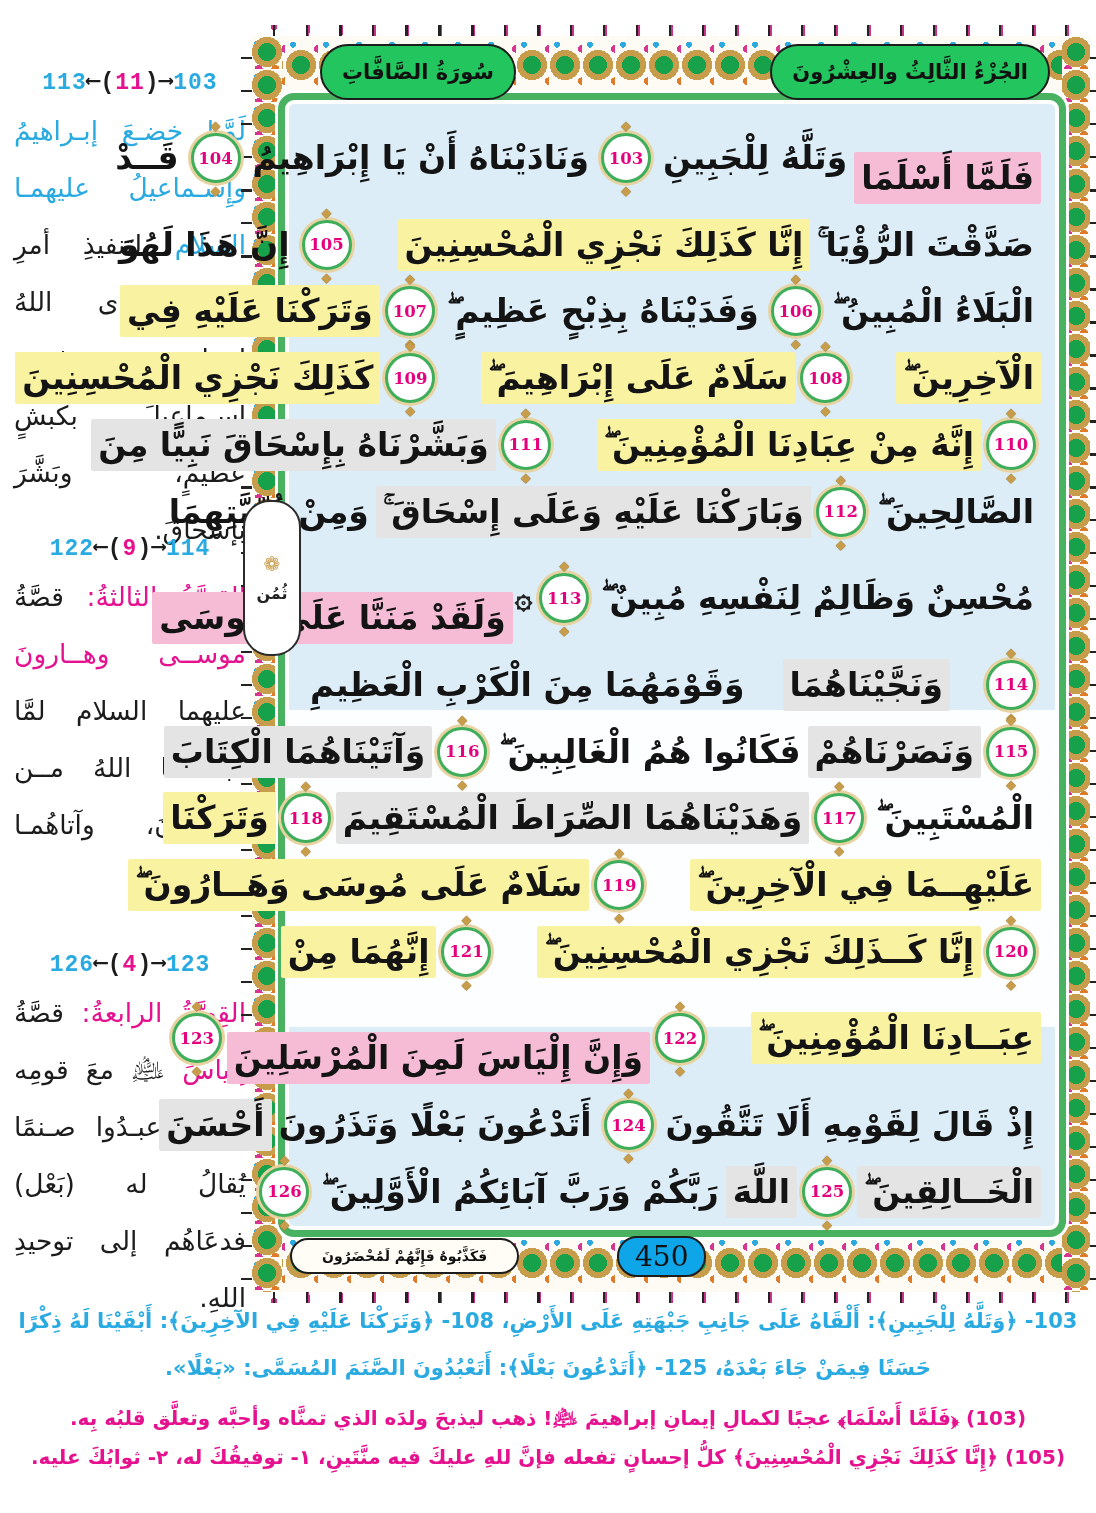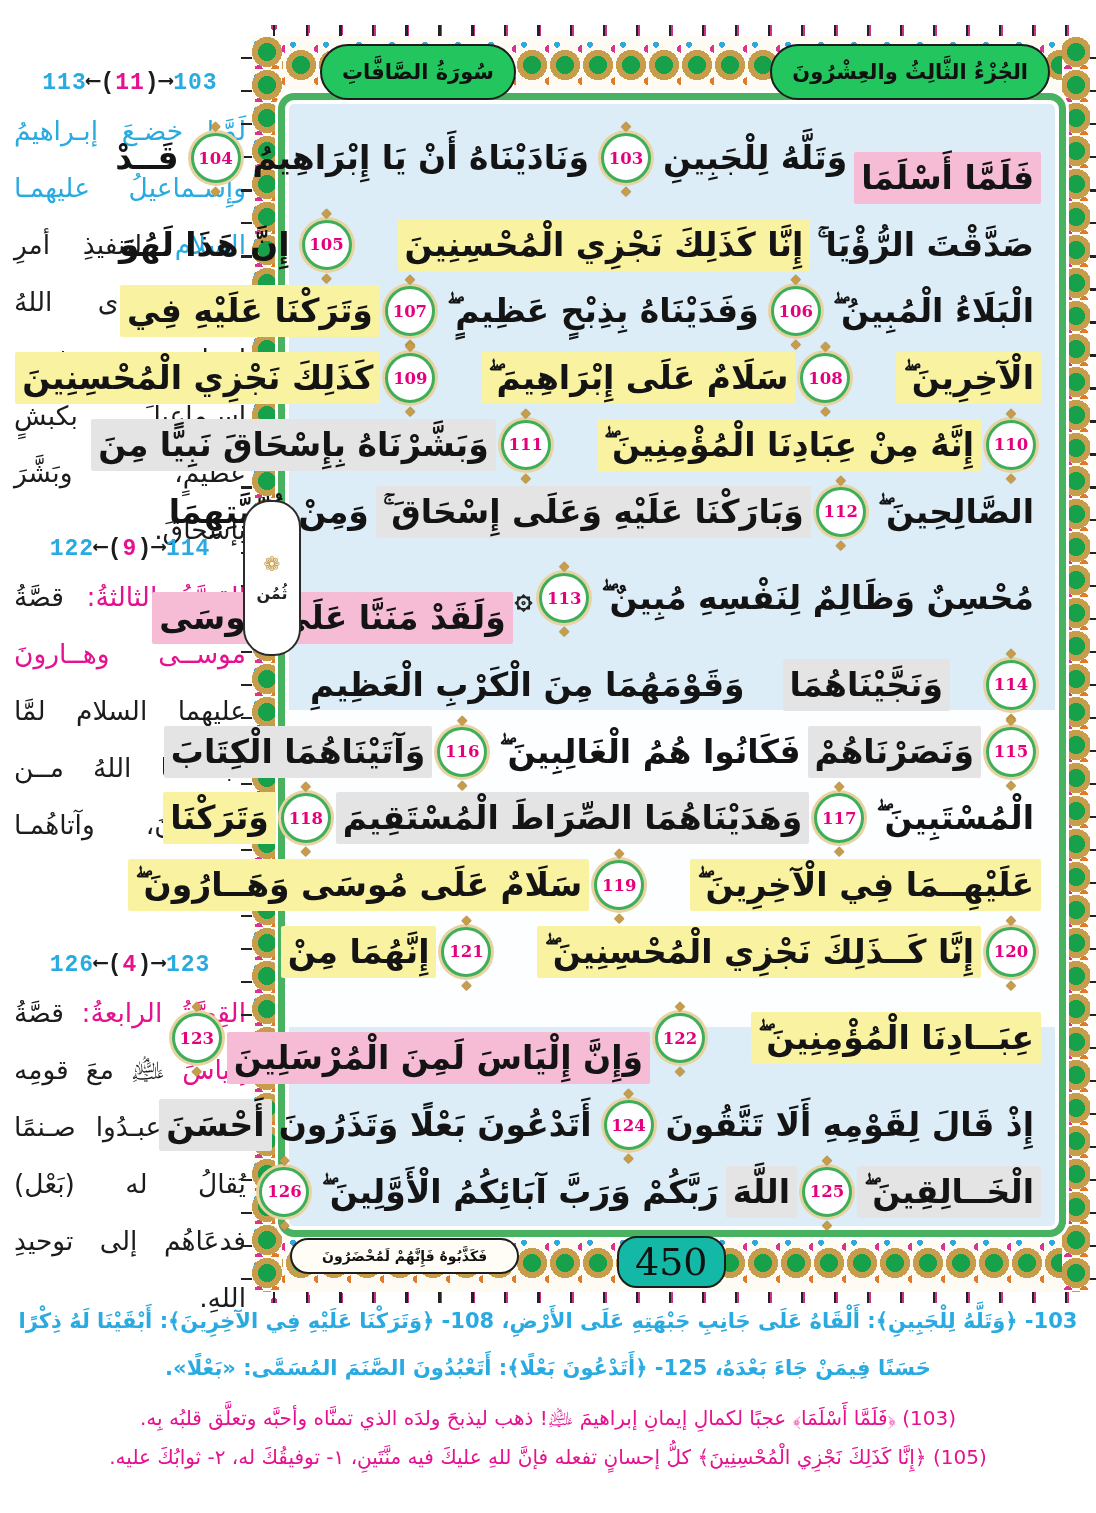--- a/index.html
+++ b/index.html
@@ -100,9 +100,9 @@
   .catchword{position:absolute;left:38px;top:1202px;z-index:6;background:#fffdf6;
     border:2px solid #1d1d1d;border-radius:30px;padding:8px 30px;font-size:14px;
     font-weight:bold;direction:rtl;white-space:nowrap;color:#111;}
-  .pagenum{position:absolute;left:365px;top:1200px;z-index:6;background:#14b8a6;
+  .pagenum{position:absolute;left:365px;top:1200px;z-index:6;background:#0ea5e9;
     border:2px solid #1d1d1d;border-radius:20px;padding:2px 16px;
-    font-family:"DejaVu Serif",serif;font-size:38px;color:#111;}
+    font-family:"DejaVu Serif",serif;font-size:28px;color:#111;}
 
   
   .footnotes{position:absolute;left:18px;top:1298px;width:1060px;direction:rtl;}

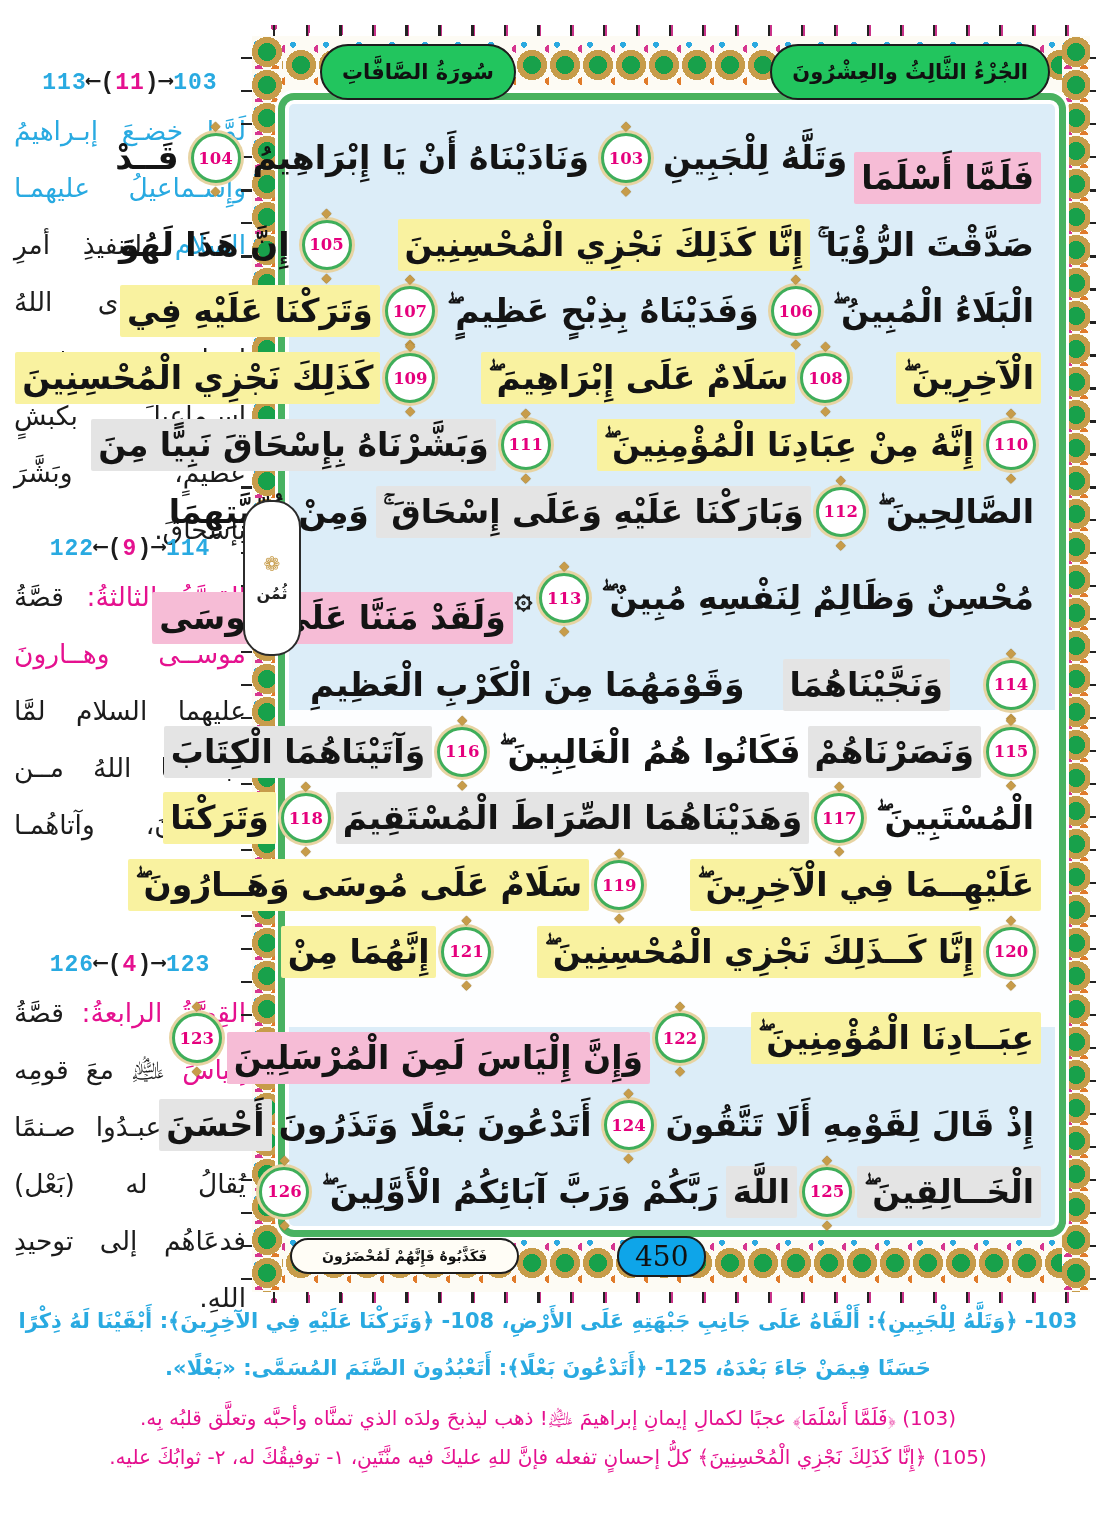--- a/index.html
+++ b/index.html
@@ -108,7 +108,7 @@
   .footnotes{position:absolute;left:18px;top:1298px;width:1060px;direction:rtl;}
   .f-vocab{margin:0 0 6px 0;color:#29aae1;font-size:21px;font-weight:bold;
     line-height:2.25;text-align:center;}
-  .f-note{margin:0;color:#e5118f;font-size:20px;font-weight:normal;line-height:1.95;
+  .f-note{margin:0;color:#e5118f;font-size:20px;font-weight:bold;line-height:1.95;
     text-align:center;}
 </style>
 </head>

